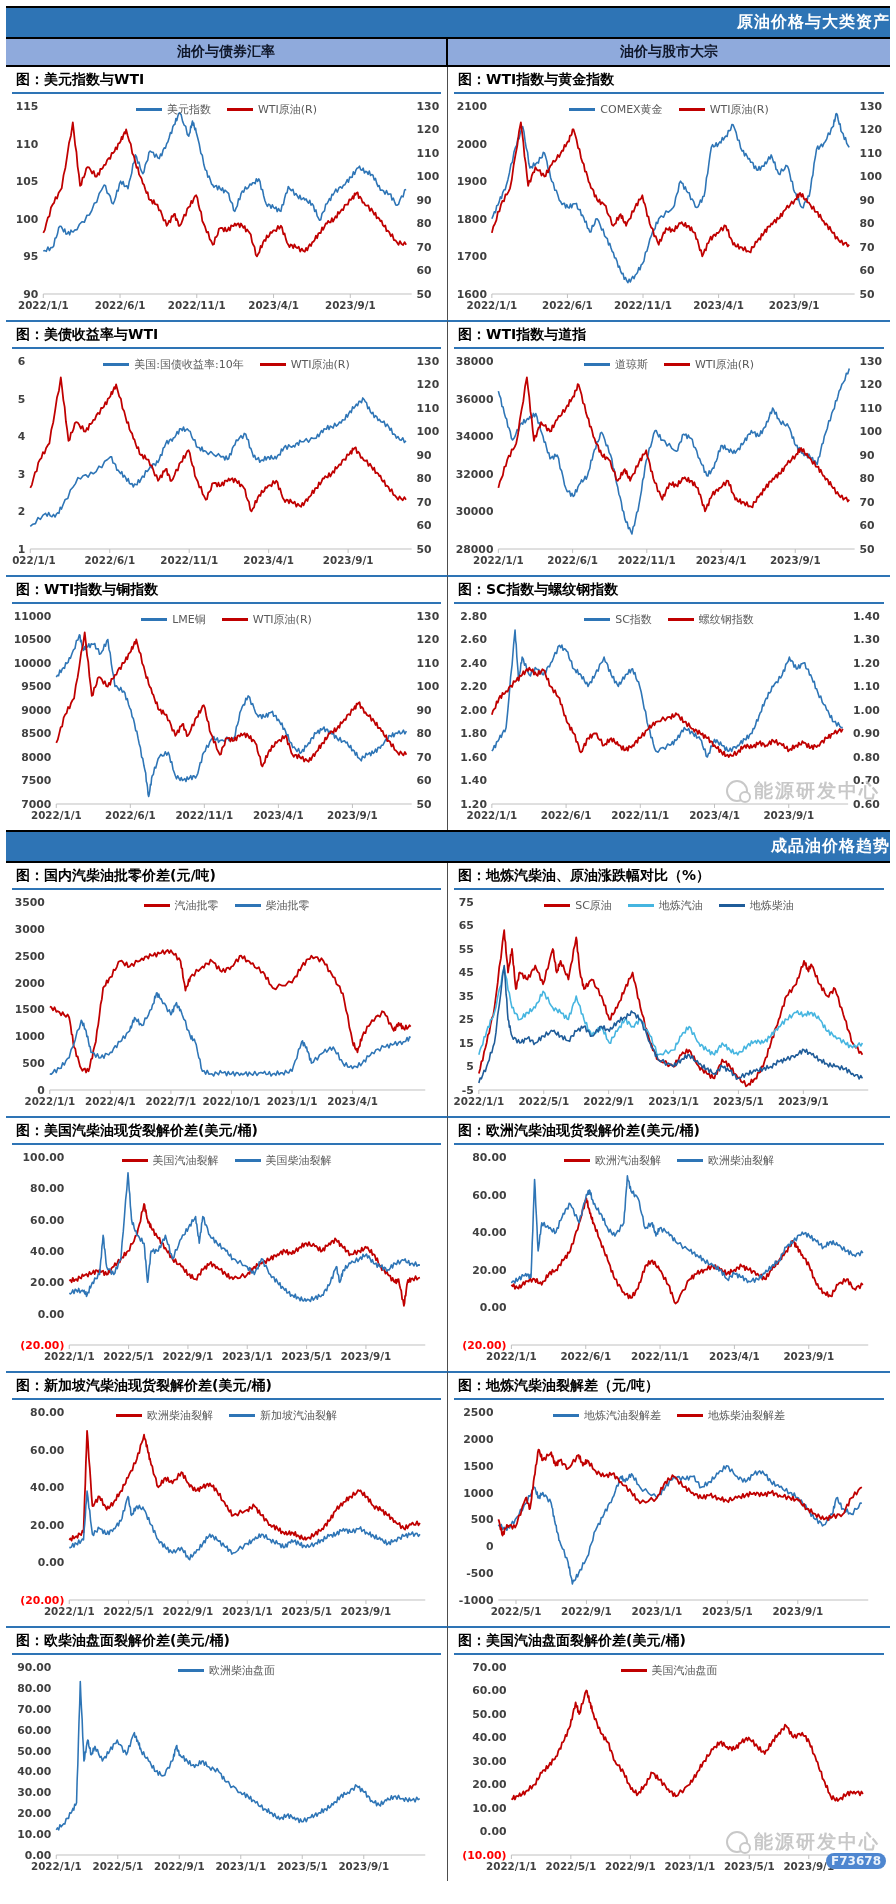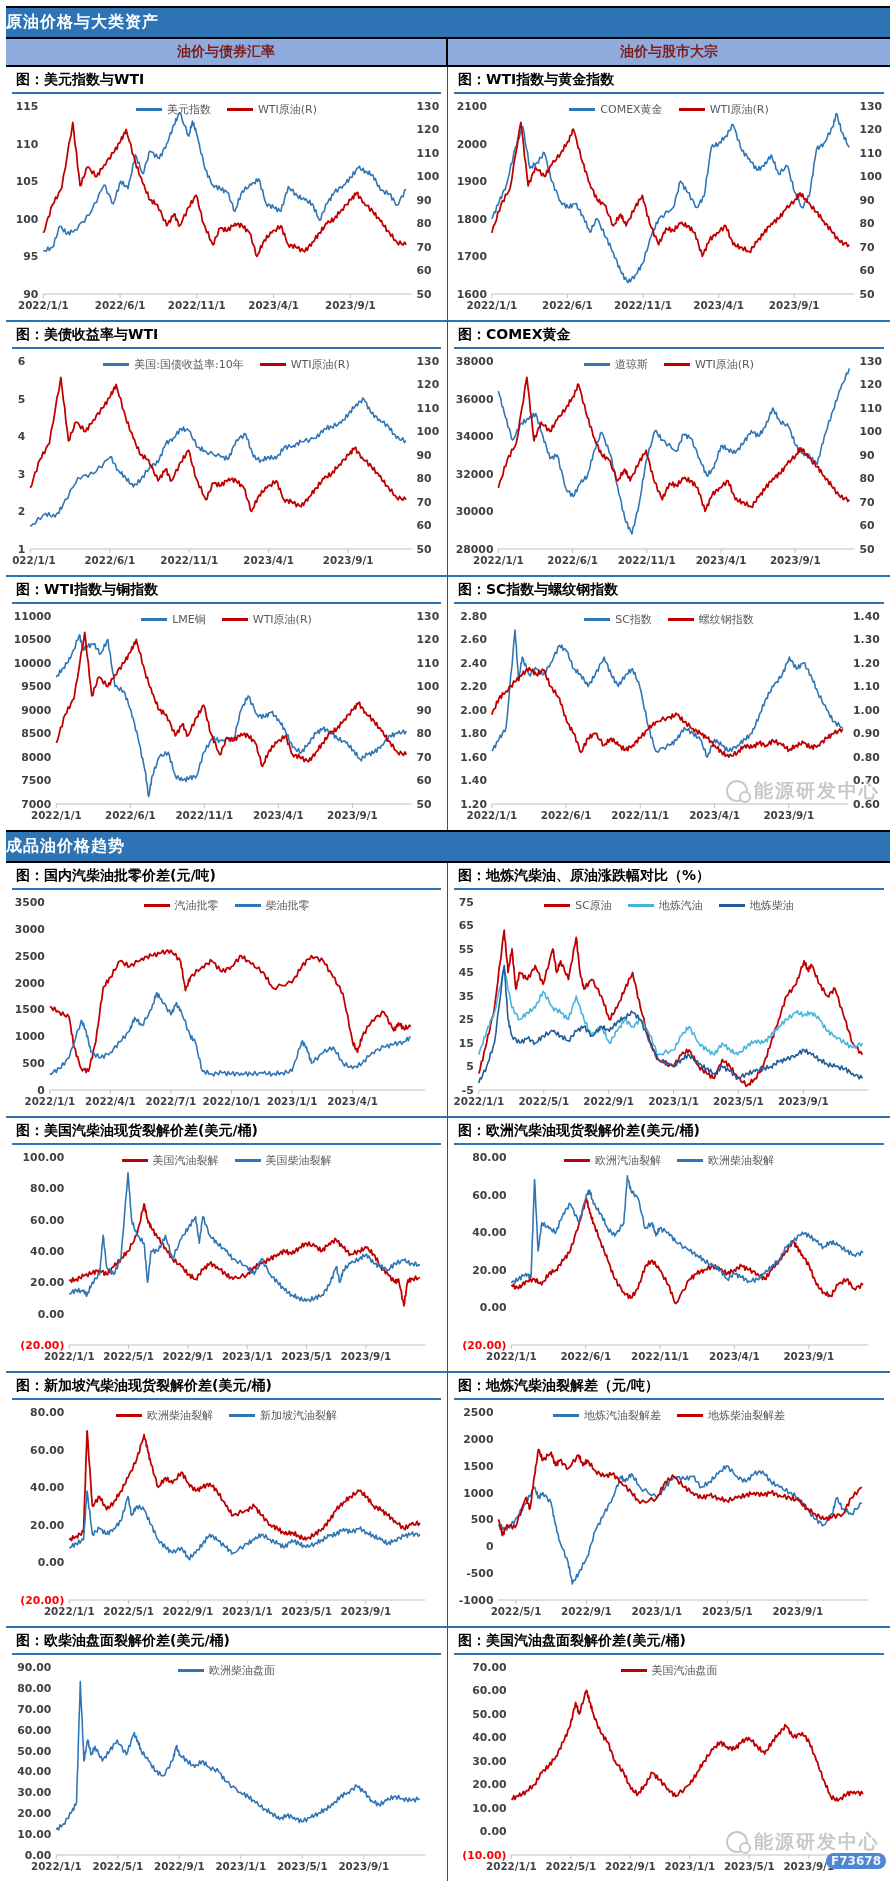--- a/index.html
+++ b/index.html
@@ -5,7 +5,7 @@
   html,body{margin:0;padding:0;background:#fff;}
   body{width:896px;font-family:"DejaVu Sans","Liberation Sans",sans-serif;}
   .page{width:884px;margin:0 auto;padding-top:6px;position:relative;}
-  .sec-bar{background:#2E74B5;color:#fff;font-weight:bold;font-size:16px;text-align:left;
+  .sec-bar{background:#2E74B5;color:#fff;font-weight:bold;font-size:16px;text-align:right;
            padding:4px 0;border-top:2px solid #000;border-bottom:2px solid #000;letter-spacing:1px;}
   .sec-cols{display:grid;grid-template-columns:1fr 1fr;background:#8FAADC;color:#7f1d1d;
             font-weight:bold;font-size:14px;text-align:center;border-bottom:2px solid #000;}

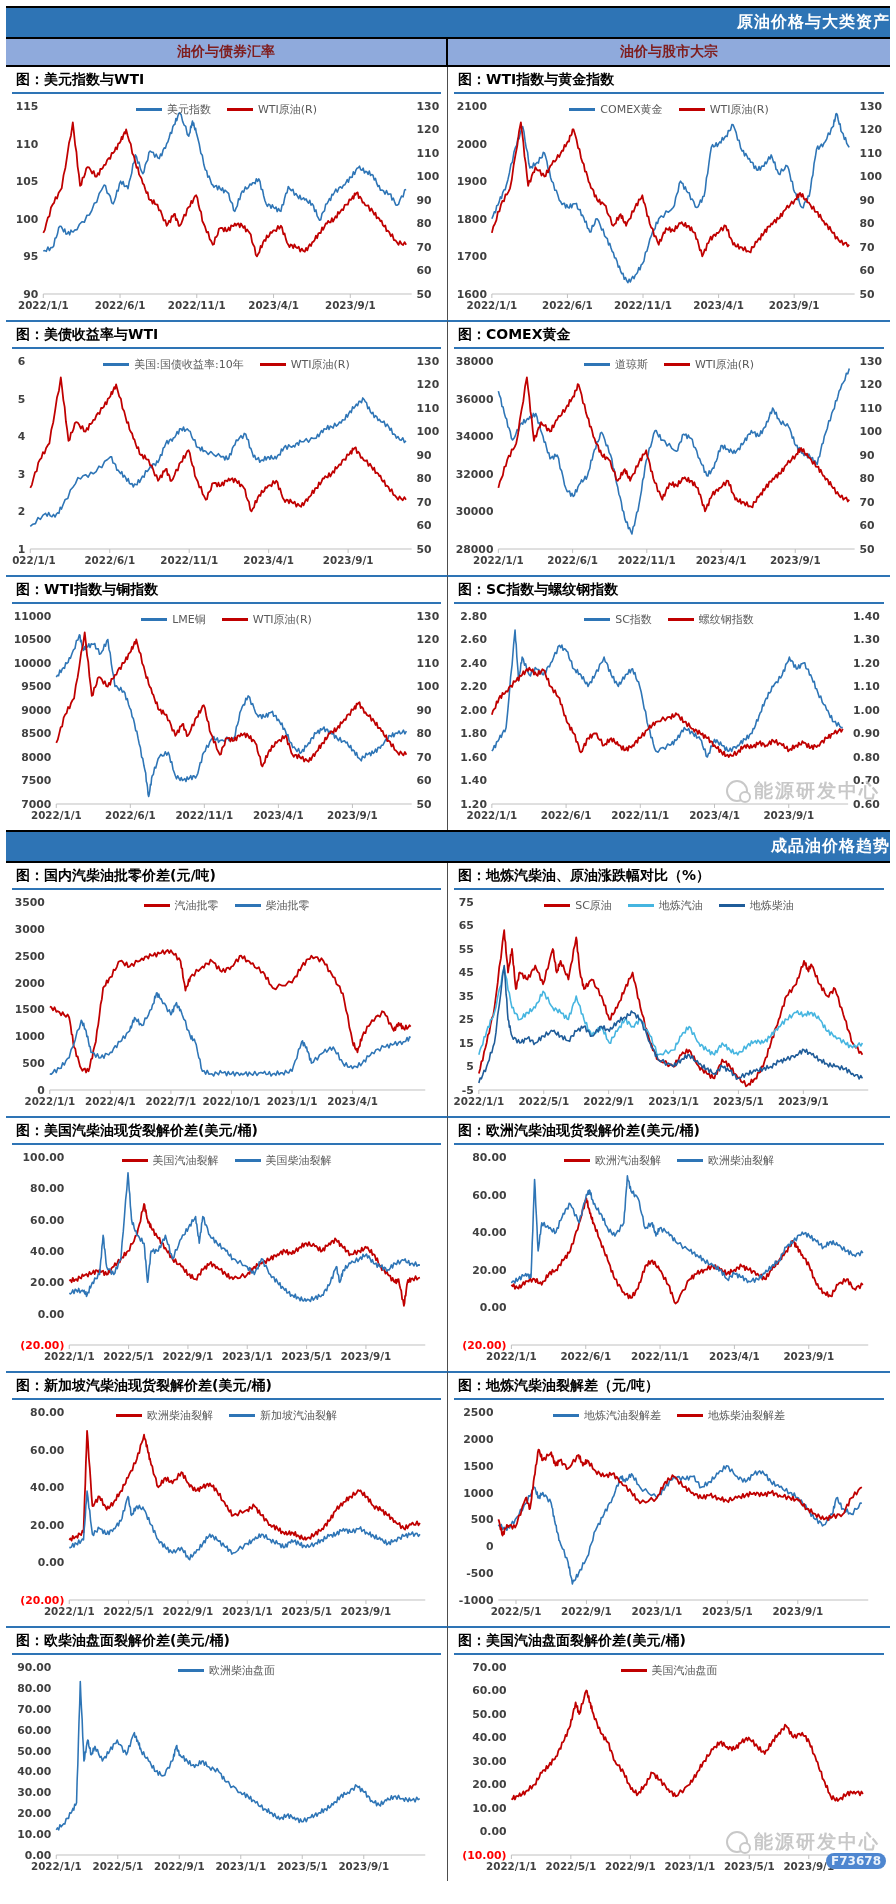--- a/index.html
+++ b/index.html
@@ -7,7 +7,7 @@
   .page{width:884px;margin:0 auto;padding-top:6px;position:relative;}
   .sec-bar{background:#2E74B5;color:#fff;font-weight:bold;font-size:16px;text-align:right;
            padding:4px 0;border-top:2px solid #000;border-bottom:2px solid #000;letter-spacing:1px;}
-  .sec-cols{display:grid;grid-template-columns:1fr 1fr;background:#8FAADC;color:#7f1d1d;
+  .sec-cols{display:grid;grid-template-columns:1fr 1fr;background:#8FAADC;color:#0f172a;
             font-weight:bold;font-size:14px;text-align:center;border-bottom:2px solid #000;}
   .sec-cols .sec-col{padding:4px 0;}
   .sec-cols .sec-col:first-child{border-right:2px solid #000;}

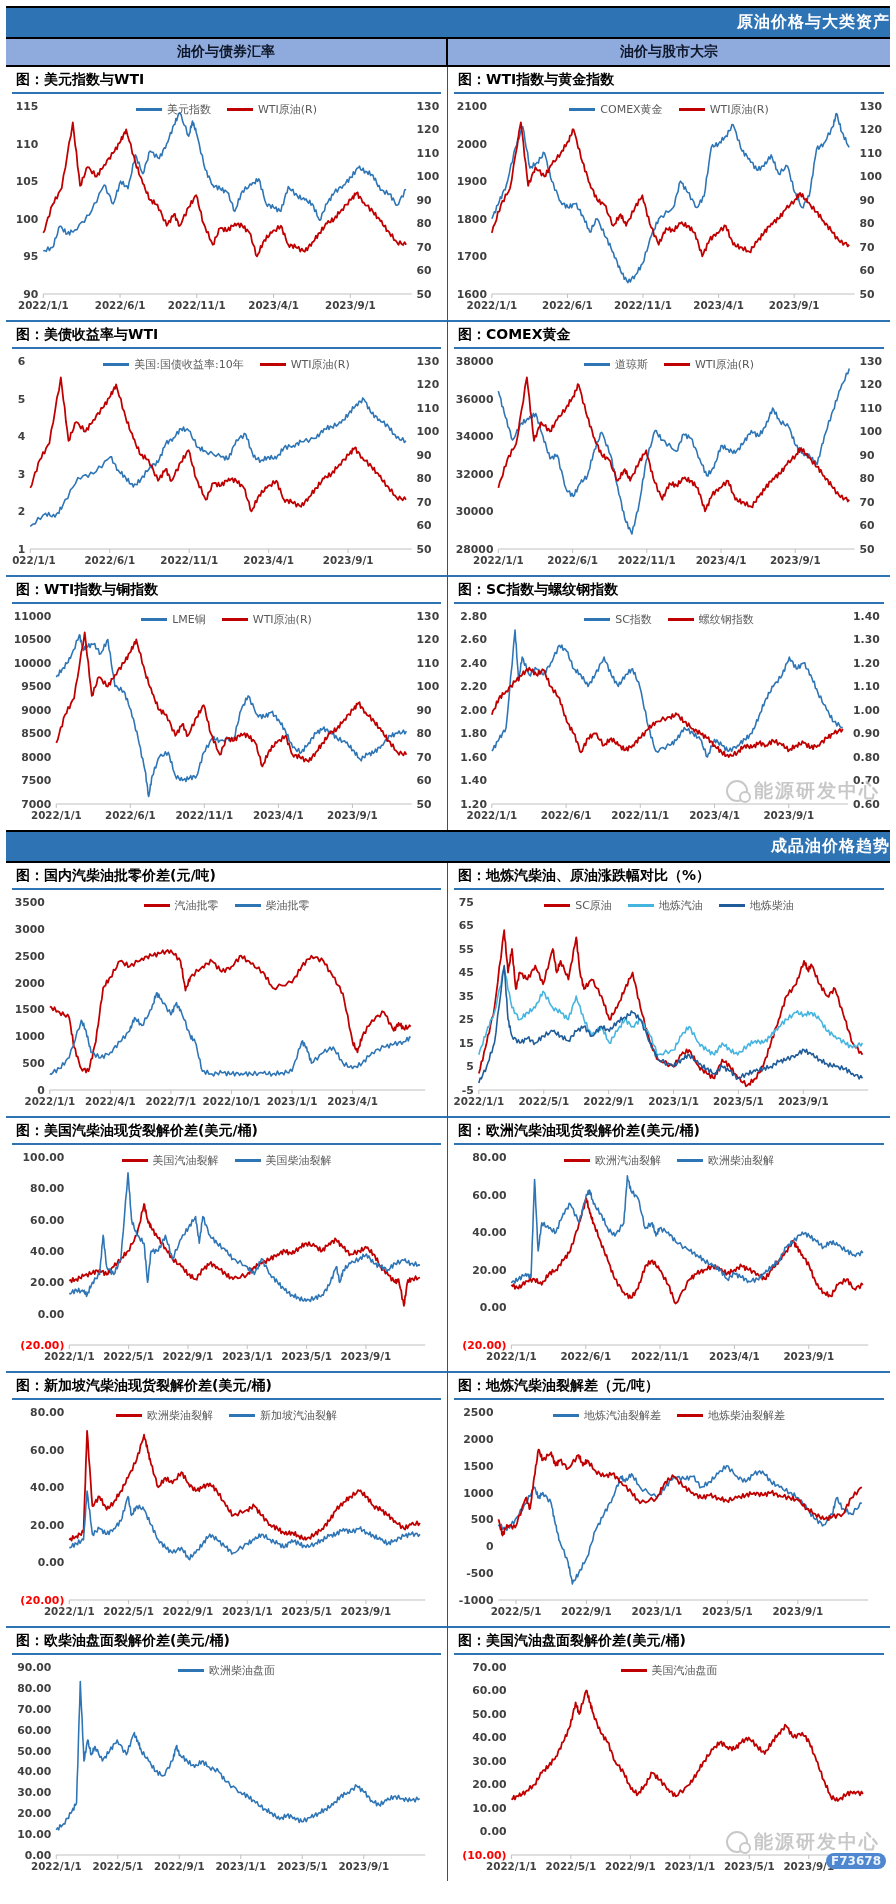--- a/index.html
+++ b/index.html
@@ -184,7 +184,7 @@
         </div>
       </div>
       <div class="cell">
-        <div class="chart-title">图：COMEX黄金</div>
+        <div class="chart-title">图：WTI指数与道指</div>
         <div class="plot" style="height: 222px;">
           <svg viewBox="0 0 436 222" preserveAspectRatio="none">
             <line x1="45" y1="200" x2="406.2" y2="200" stroke="#BFBFBF" stroke-width="1"></line>

